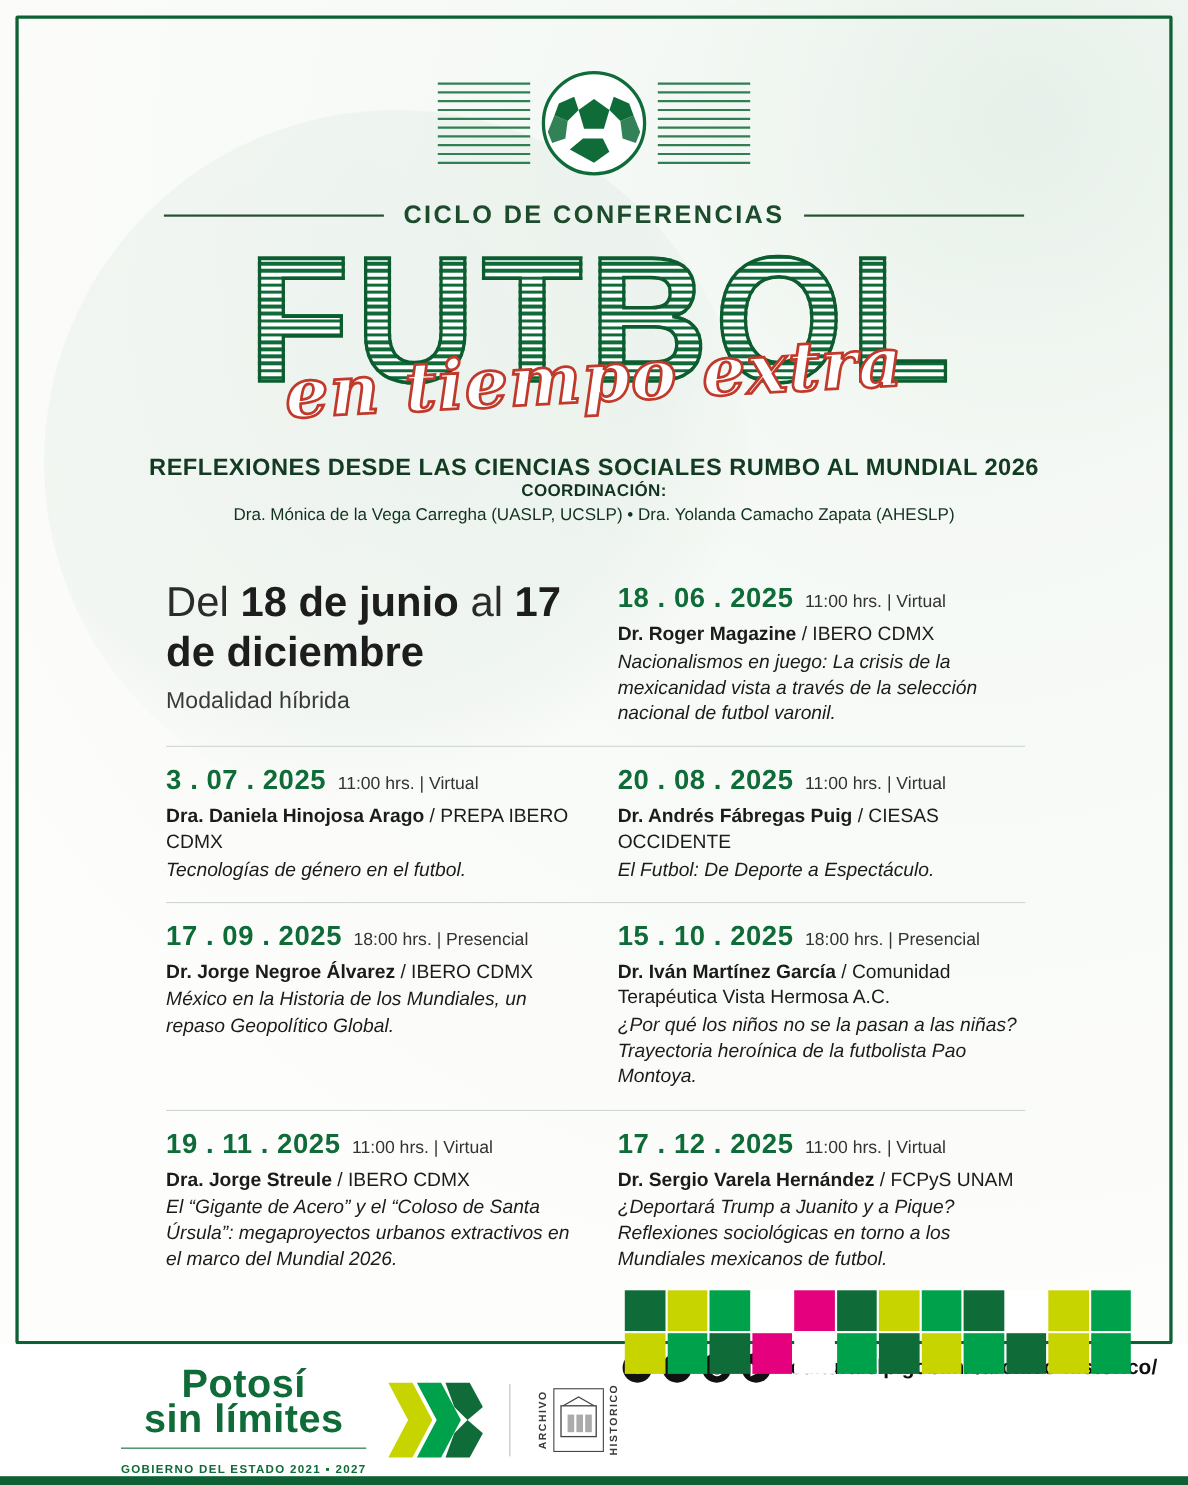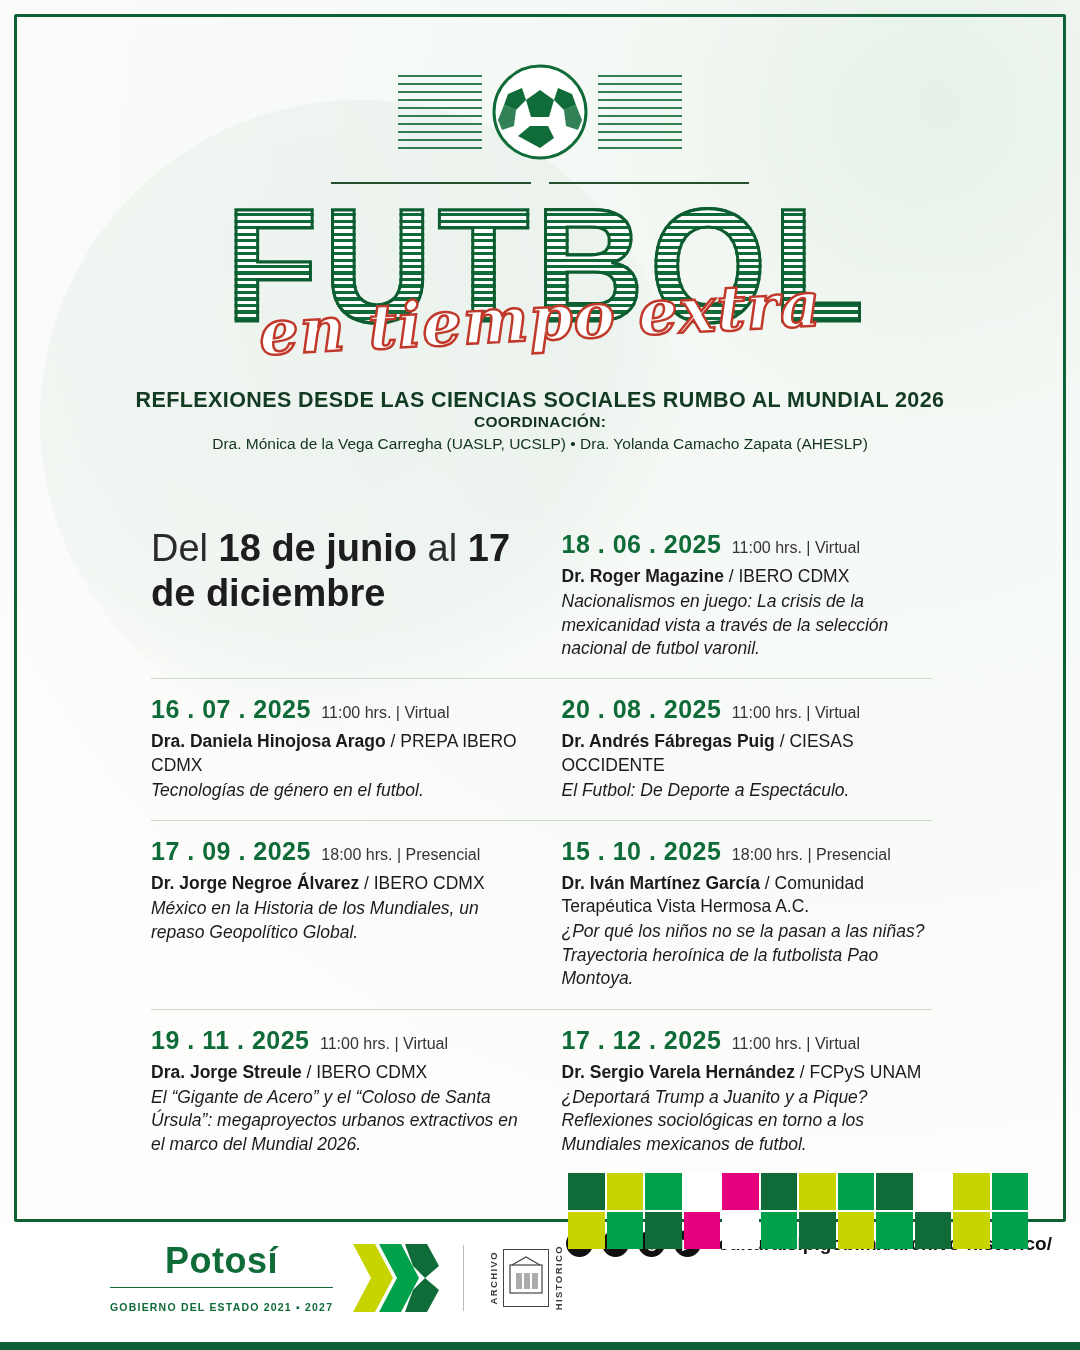--- a/index.html
+++ b/index.html
@@ -155,6 +155,7 @@
 
     <div class="ciclo">
       <span class="rule"></span>
+      <span>CICLO DE CONFERENCIAS</span>
       <span class="rule"></span>
     </div>
 

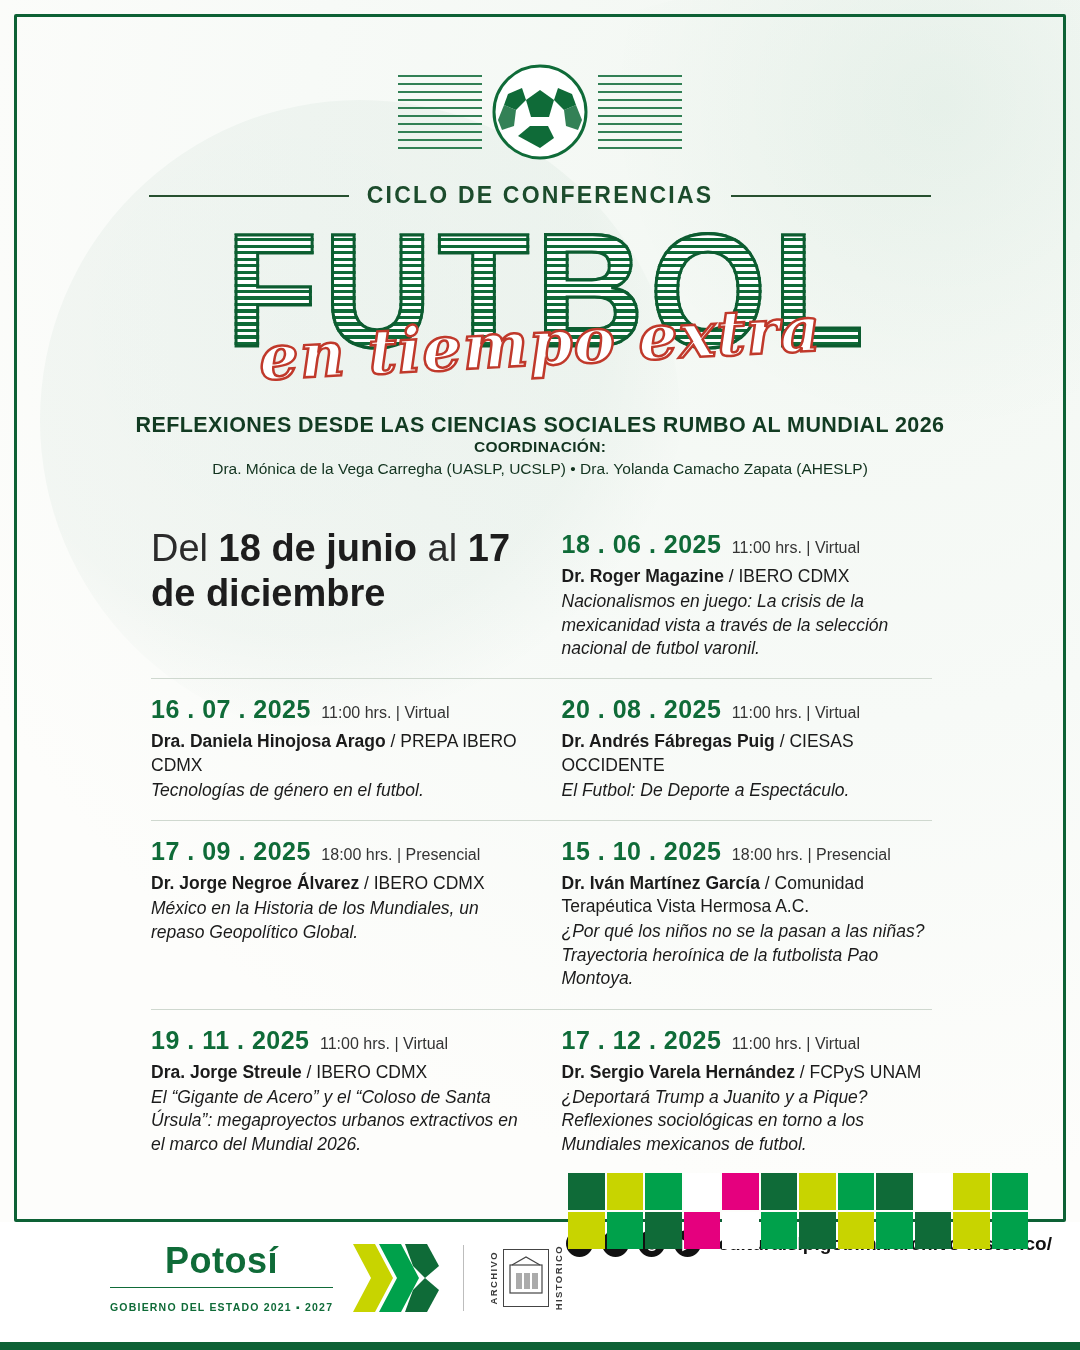--- a/index.html
+++ b/index.html
@@ -176,6 +176,7 @@
         <div class="daterange">
           <span>Del </span><b>18 de junio</b><span> al </span><b>17 de diciembre</b>
         </div>
+        <div class="modalidad">Modalidad híbrida</div>
       </div>
       <div class="col">
         <div class="item">

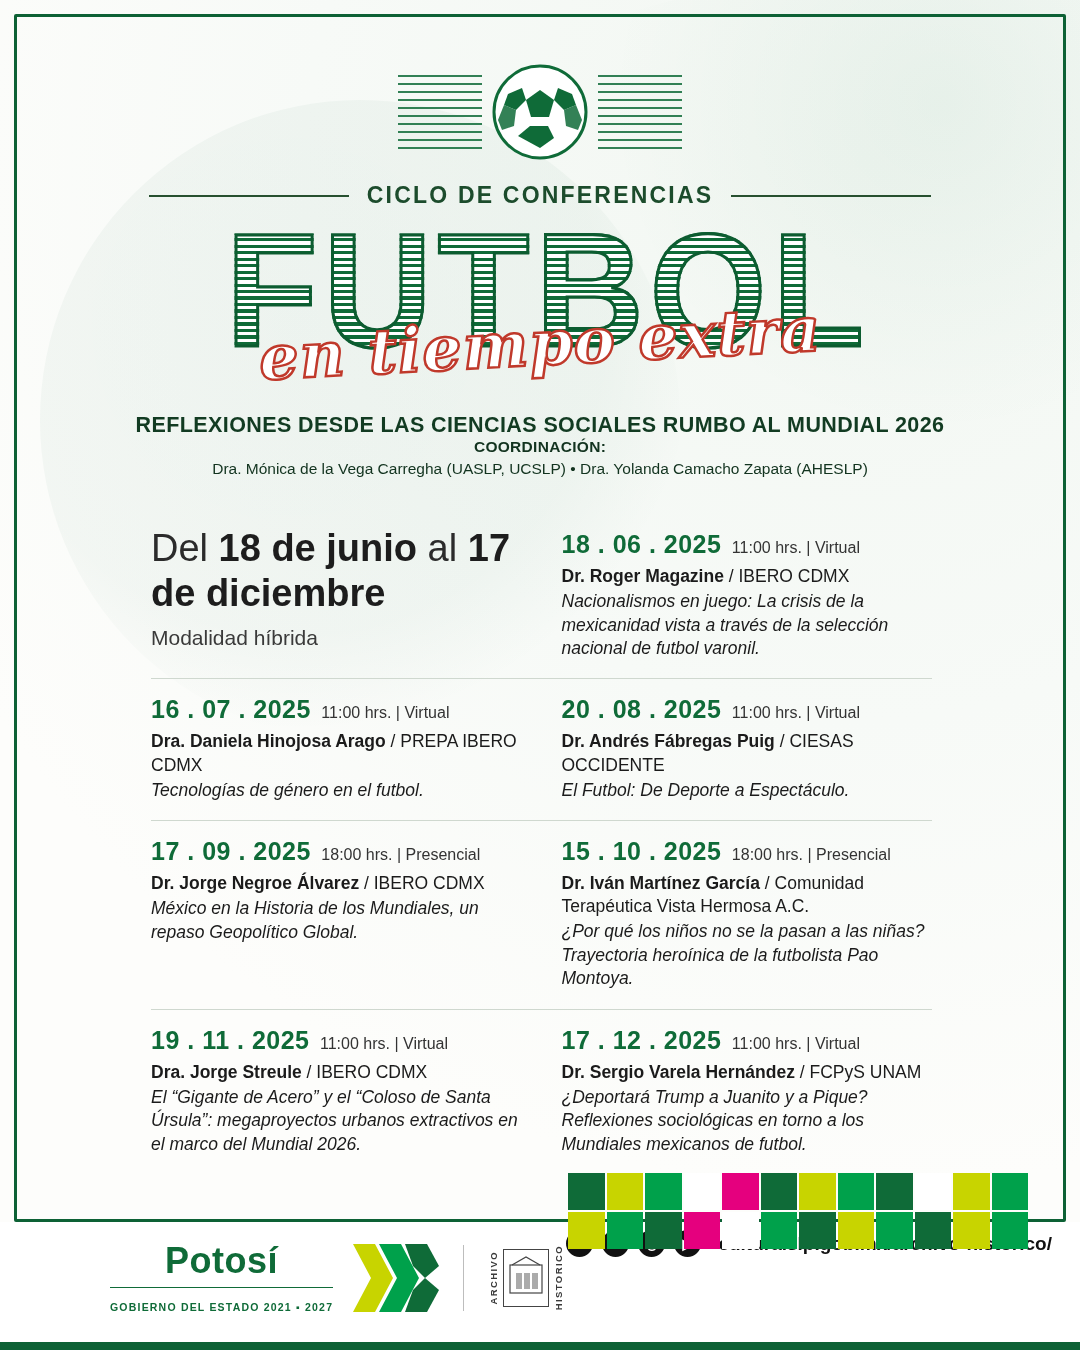--- a/index.html
+++ b/index.html
@@ -195,7 +195,7 @@
     <div class="row">
       <div class="col">
         <div class="item">
-          <span class="dt">16 . 07 . 2025</span>
+          <span class="dt">3 . 07 . 2025</span>
           <span class="meta">11:00 hrs. | Virtual</span>
           <div class="who">
             <b>Dra. Daniela Hinojosa Arago</b><span> / PREPA IBERO CDMX</span>

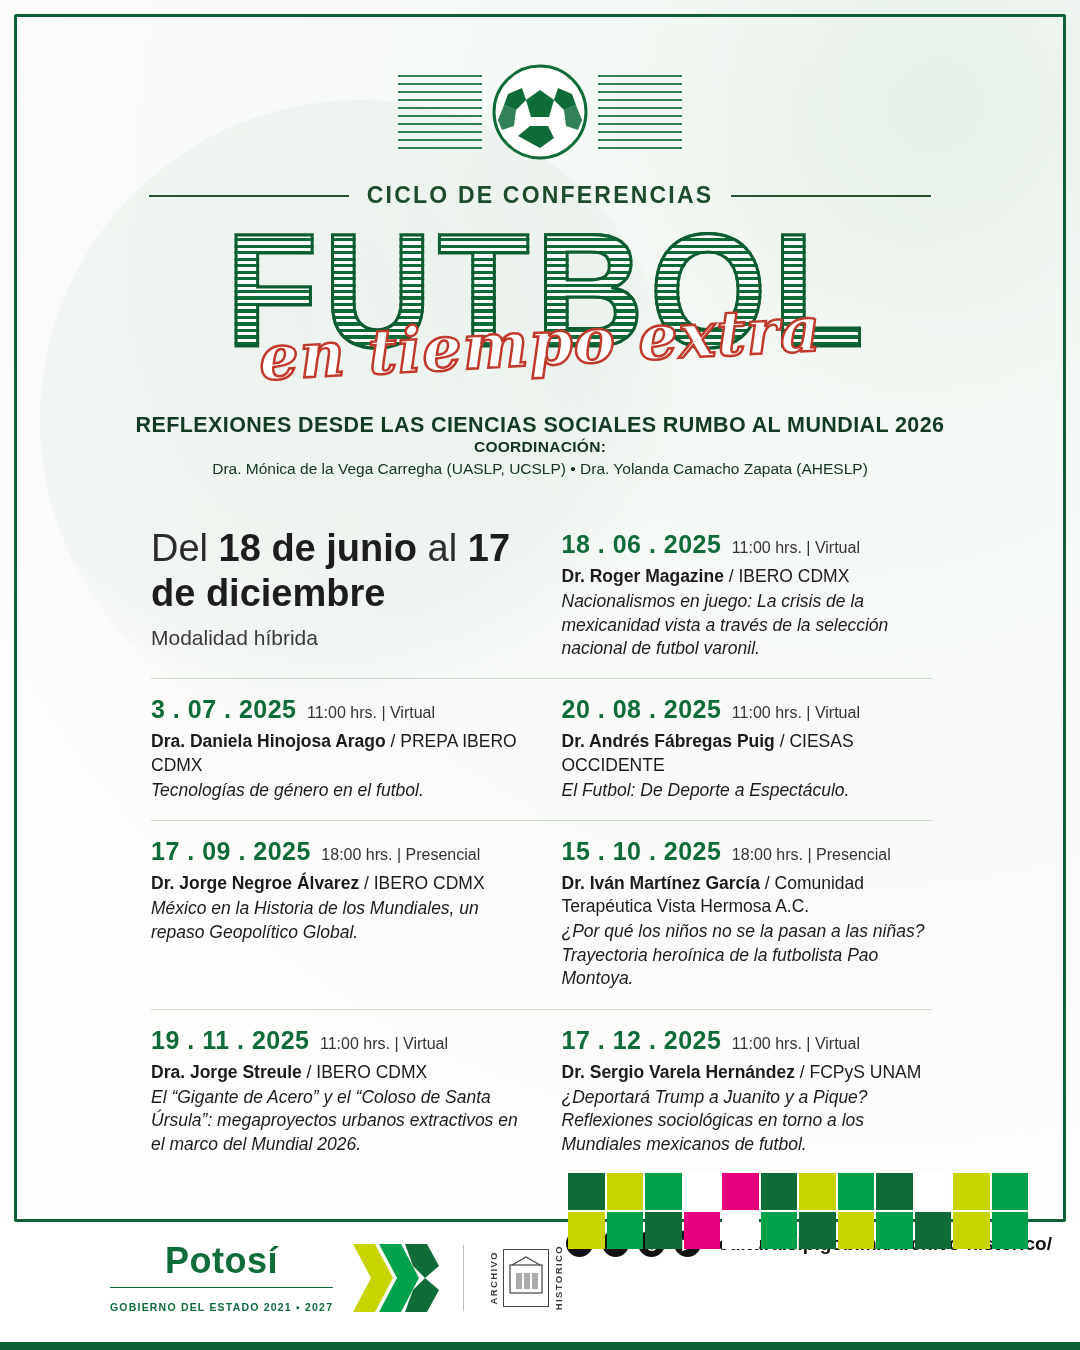--- a/index.html
+++ b/index.html
@@ -271,6 +271,7 @@
     <div class="footleft">
       <div class="potosi">
         <div class="p1">Potosí</div>
+        <div class="p2">sin límites</div>
         <div class="p3">GOBIERNO DEL ESTADO 2021 ▪ 2027</div>
       </div>
       <div class="chev">

